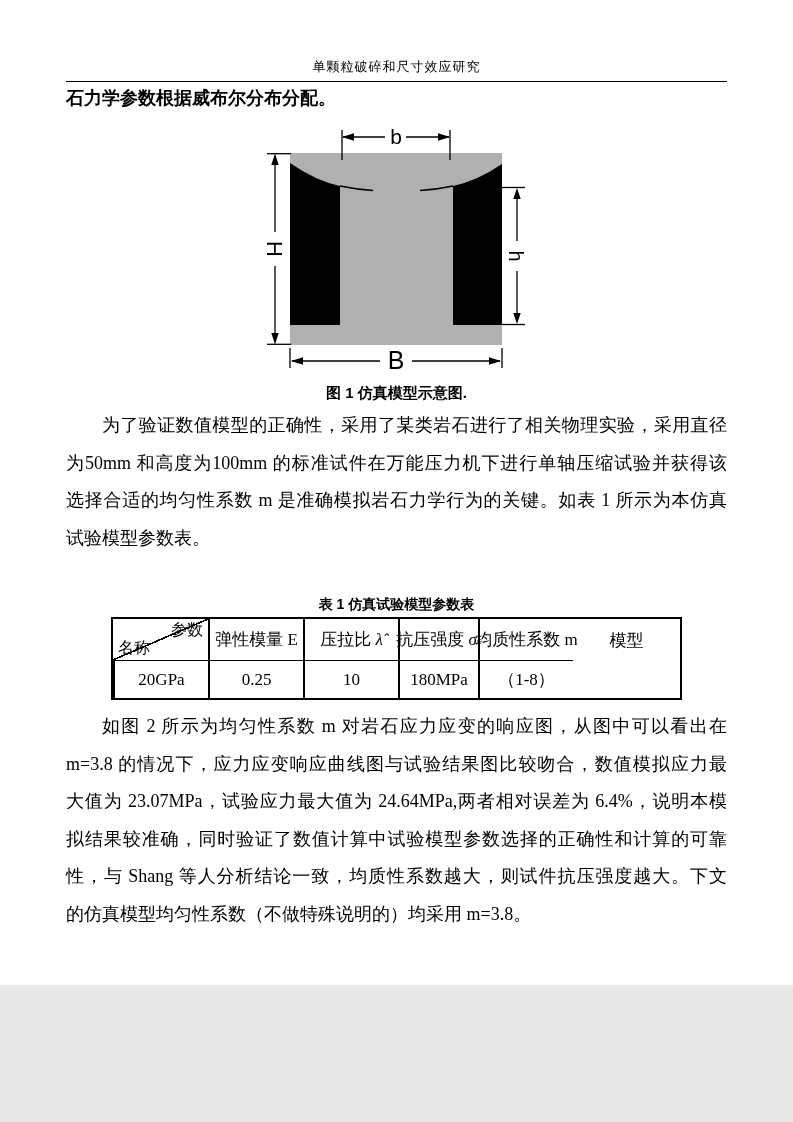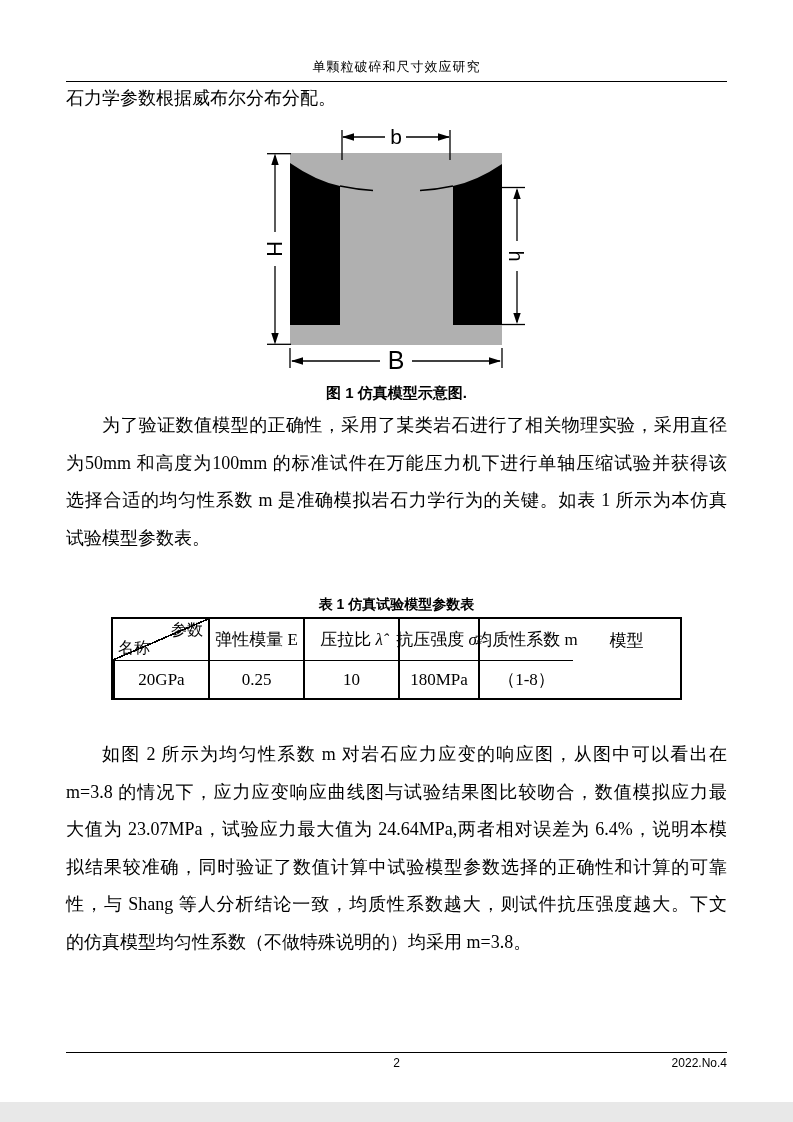--- a/index.html
+++ b/index.html
@@ -7,7 +7,7 @@
   .page {
     position: relative;
     width: 793px;
-    height: 1102px;
+    height: 985px;
     background: #ffffff;
     margin: 0 auto;
     overflow: hidden;

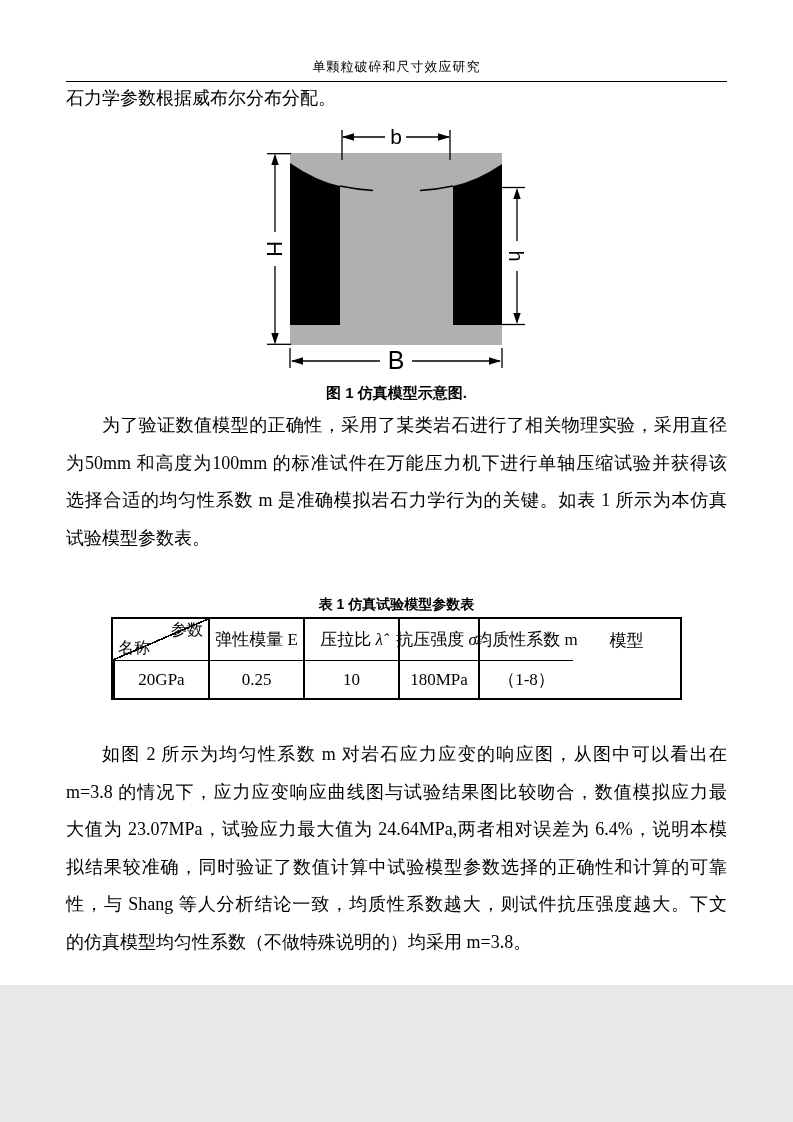--- a/index.html
+++ b/index.html
@@ -39,7 +39,7 @@
   }
   .bodytext .line.first { text-indent: 2em; }
   .bodytext .line.last { text-align-last: left; white-space: normal; }
-  .intro { top: 80px; }
+  .intro { top: 80px; font-weight: bold; }
   .para1 { top: 407px; }
   .para2 { top: 736px; }
 

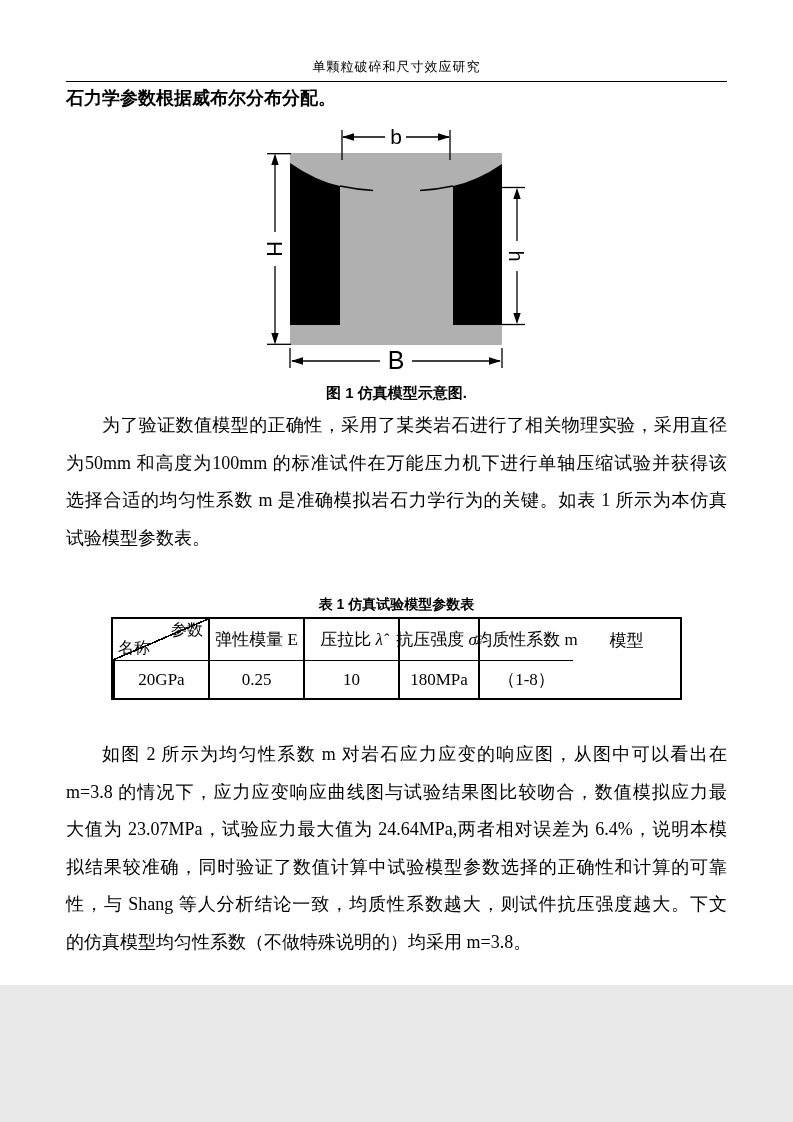--- a/index.html
+++ b/index.html
@@ -41,7 +41,7 @@
   .bodytext .line.last { text-align-last: left; white-space: normal; }
   .intro { top: 80px; font-weight: bold; }
   .para1 { top: 407px; }
-  .para2 { top: 736px; }
+  .para2 { top: 708px; }
 
   .figure-svg { position: absolute; left: 228px; top: 118px; }
   .fig-caption, .tbl-caption {

